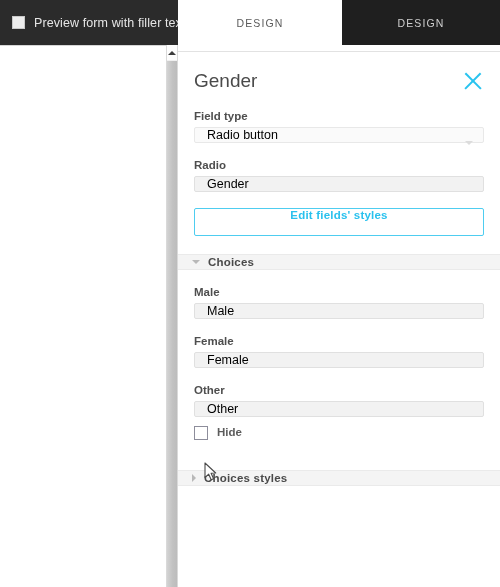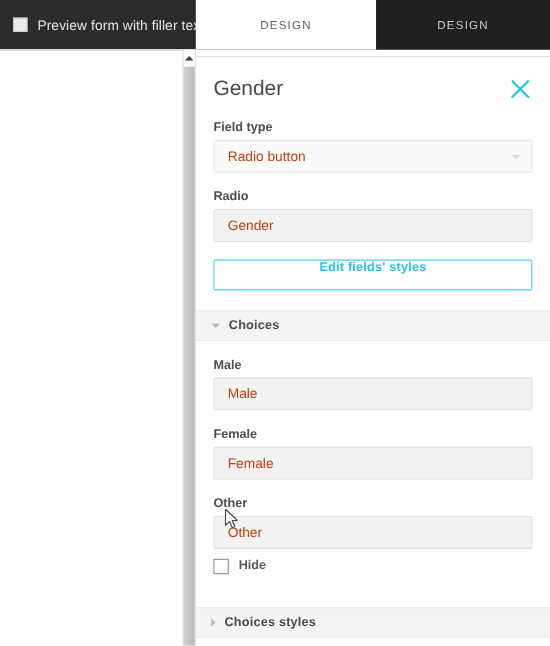--- a/index.html
+++ b/index.html
@@ -178,7 +178,7 @@
 
   .finput {
     width: 100%;
-    height: 30px;
+    height: 16px;
     background: #f2f2f2;
     border: 1px solid #e0e0e0;
     border-radius: 2px;
@@ -186,7 +186,7 @@
     align-items: center;
     padding: 0 12px;
     font-size: 12.5px;
-    color: #c2410c;
+    color: #000000;
     position: relative;
   }
 

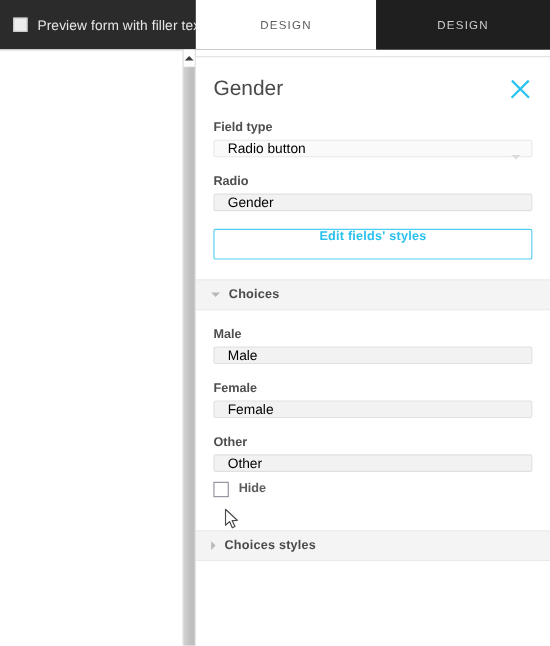--- a/index.html
+++ b/index.html
@@ -223,7 +223,7 @@
   }
 
   .section-head {
-    height: 28px;
+    height: 16px;
     background: #f4f4f4;
     border-top: 1px solid #eaeaea;
     border-bottom: 1px solid #eaeaea;

